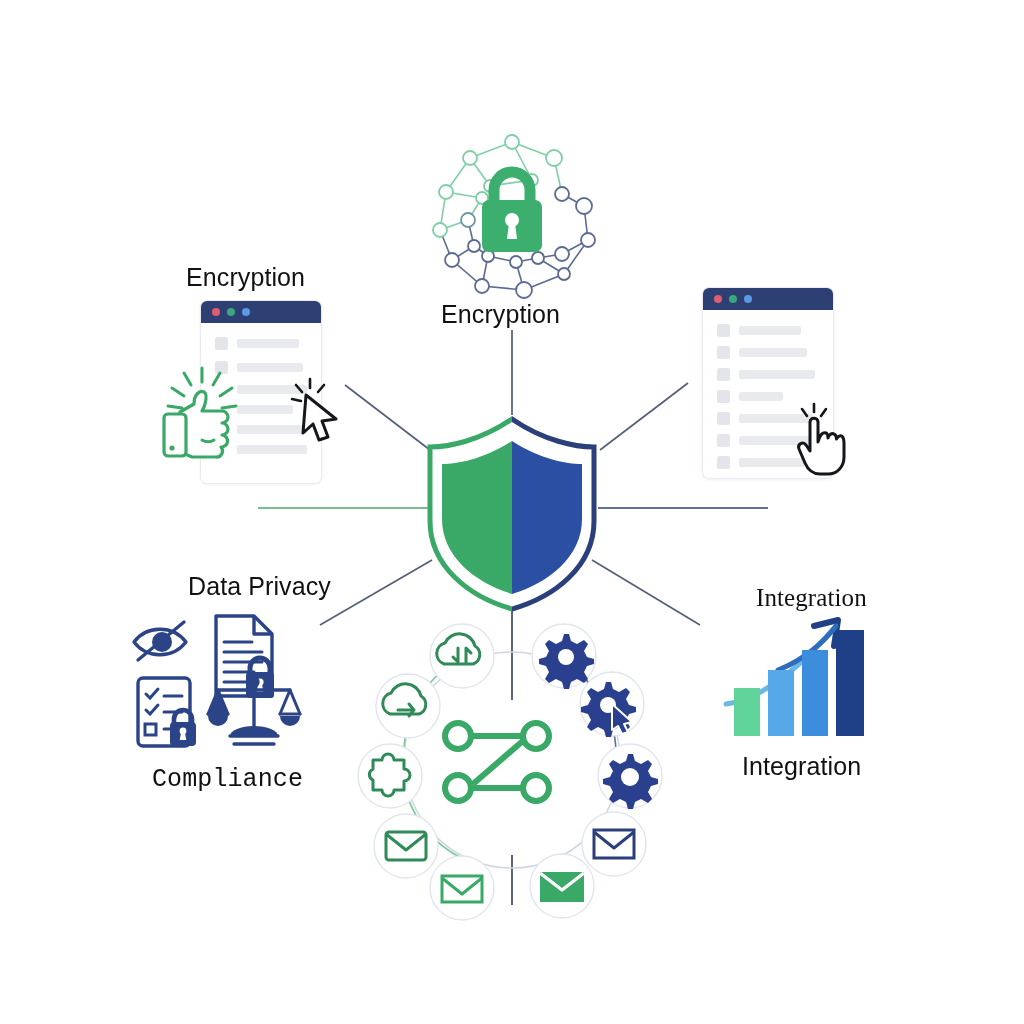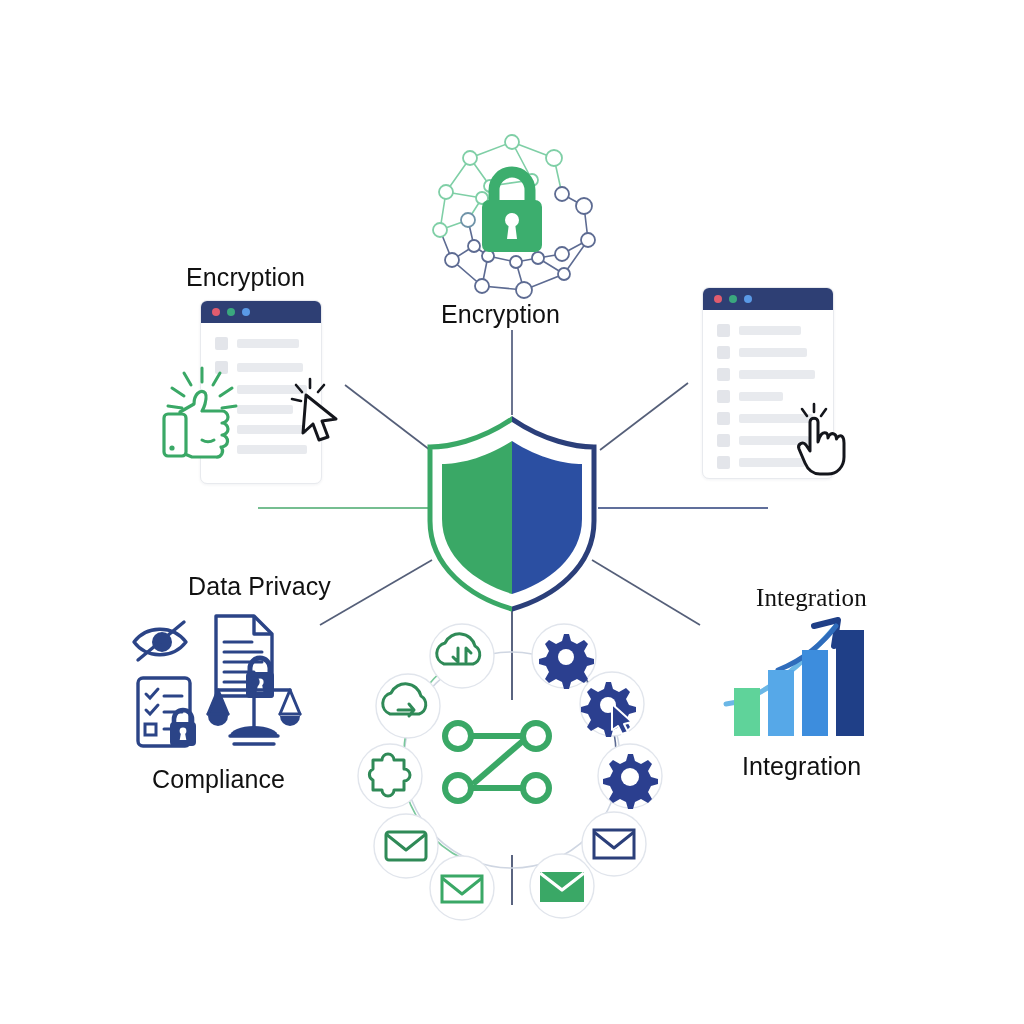--- a/index.html
+++ b/index.html
@@ -260,7 +260,7 @@
       </g>
     </svg>
   </div>
-  <div class="lbl" style="left:152px;top:765px;">Compliance</div>
+  <div class="lbl" style="left:152px;top:765px;font-family:Liberation Mono, monospace;">Compliance</div>
 
   <div class="lbl" style="left:756px;top:584px;font-family:Liberation Serif, serif;">Integration</div>
   <div class="node" style="left:718px;top:600px;">

